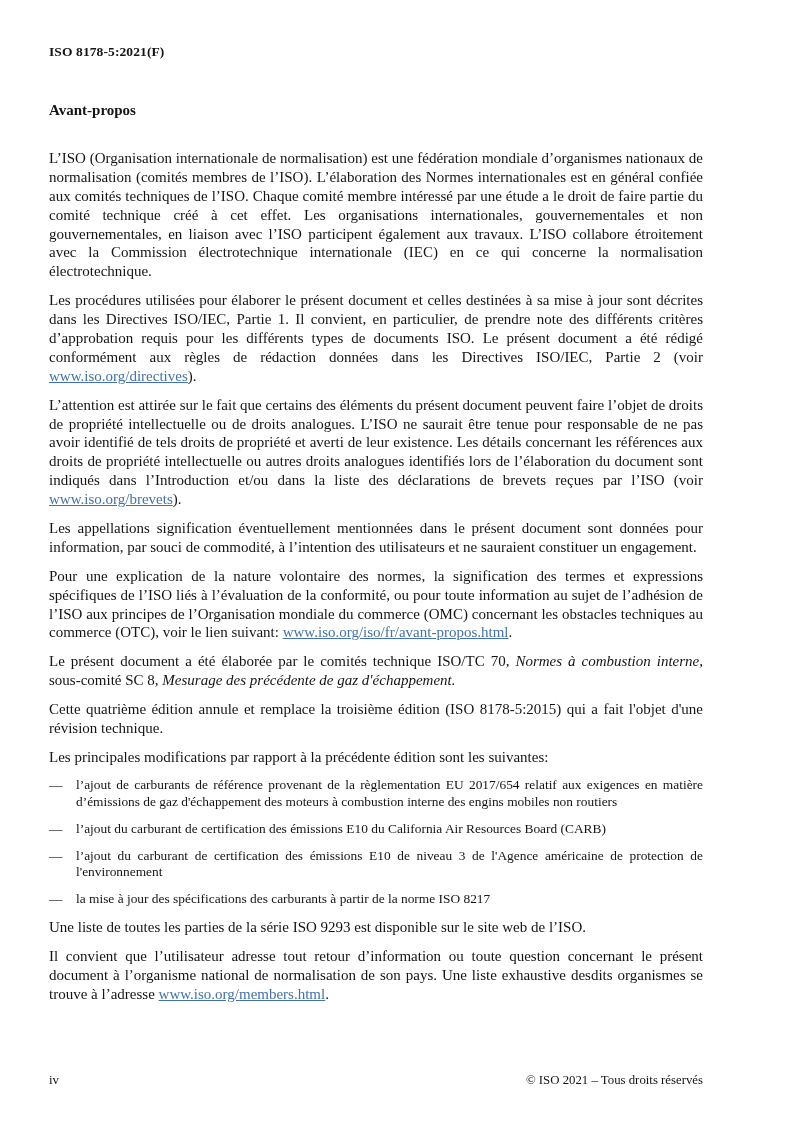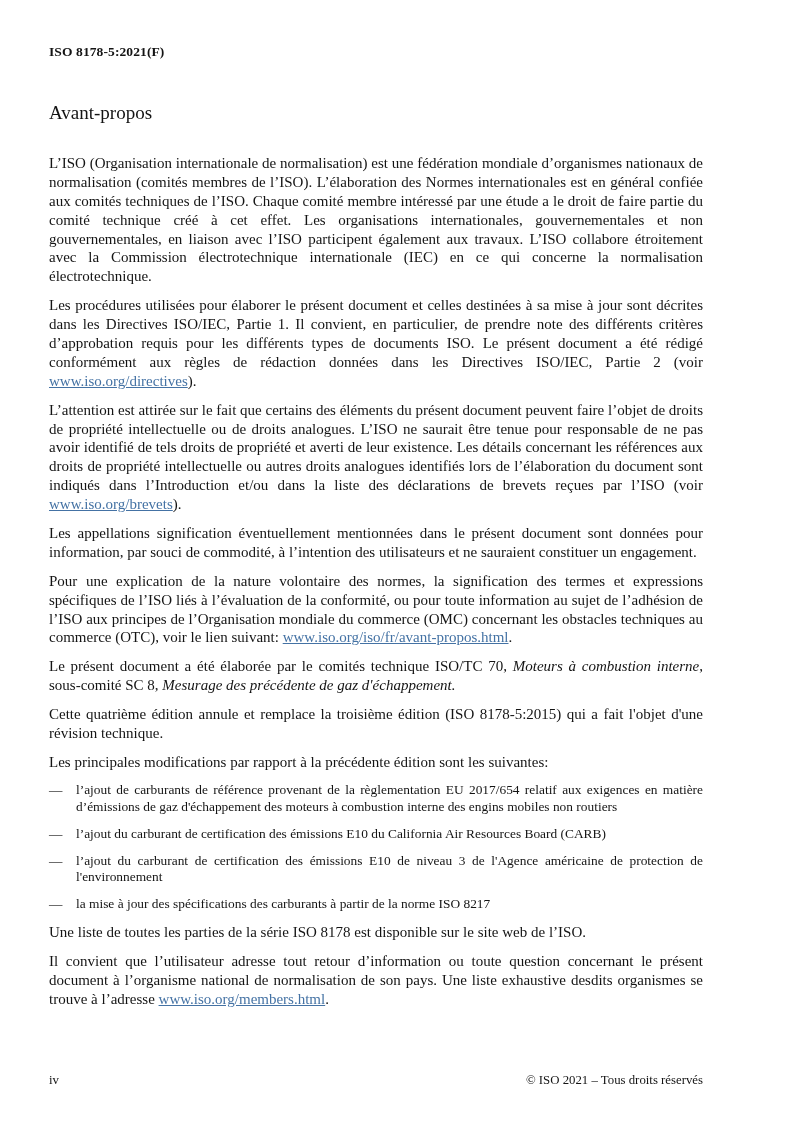--- a/index.html
+++ b/index.html
@@ -31,8 +31,8 @@
   }
   .doc-title {
     margin: 42px 0 30px 0;
-    font-size: 19px;
-    font-weight: normal;
+    font-size: 15px;
+    font-weight: bold;
   }
   .para {
     margin: 0 0 10px 0;

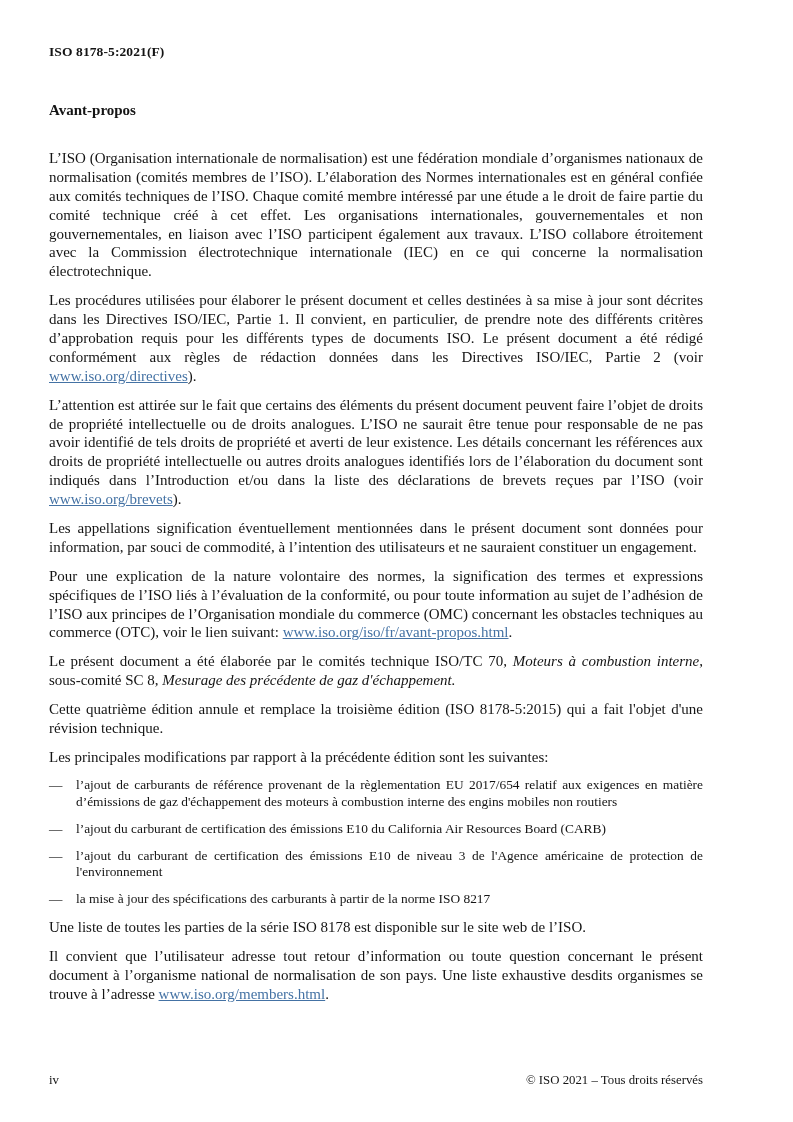--- a/index.html
+++ b/index.html
@@ -83,7 +83,7 @@
         <p class="para"><span>L’attention est attirée sur le fait que certains des éléments du présent document peuvent faire l’objet de droits de propriété intellectuelle ou de droits analogues. L’ISO ne saurait être tenue pour responsable de ne pas avoir identifié de tels droits de propriété et averti de leur existence. Les détails concernant les références aux droits de propriété intellectuelle ou autres droits analogues identifiés lors de l’élaboration du document sont indiqués dans l’Introduction et/ou dans la liste des déclarations de brevets reçues par l’ISO (voir </span><a href="#" class="doc-link">www.iso.org/brevets</a><span>).</span></p>
         <p class="para"><span>Les appellations signification éventuellement mentionnées dans le présent document sont données pour information, par souci de commodité, à l’intention des utilisateurs et ne sauraient constituer un engagement.</span></p>
         <p class="para"><span>Pour une explication de la nature volontaire des normes, la signification des termes et expressions spécifiques de l’ISO liés à l’évaluation de la conformité, ou pour toute information au sujet de l’adhésion de l’ISO aux principes de l’Organisation mondiale du commerce (OMC) concernant les obstacles techniques au commerce (OTC), voir le lien suivant: </span><a href="#" class="doc-link">www.iso.org/iso/fr/avant-propos.html</a><span>.</span></p>
-        <p class="para"><span>Le présent document a été élaborée par le comités technique ISO/TC 70, </span><em>Moteurs à combustion interne</em><span>, sous-comité SC 8, </span><em>Mesurage des précédente de gaz d'échappement.</em></p>
+        <p class="para"><span>Le présent document a été élaborée par le comités technique ISO/TC 70, </span><em>Normes à combustion interne</em><span>, sous-comité SC 8, </span><em>Mesurage des précédente de gaz d'échappement.</em></p>
         <p class="para"><span>Cette quatrième édition annule et remplace la troisième édition (ISO 8178-5:2015) qui a fait l'objet d'une révision technique.</span></p>
         <p class="para"><span>Les principales modifications par rapport à la précédente édition sont les suivantes:</span></p>
         <div class="list-item">

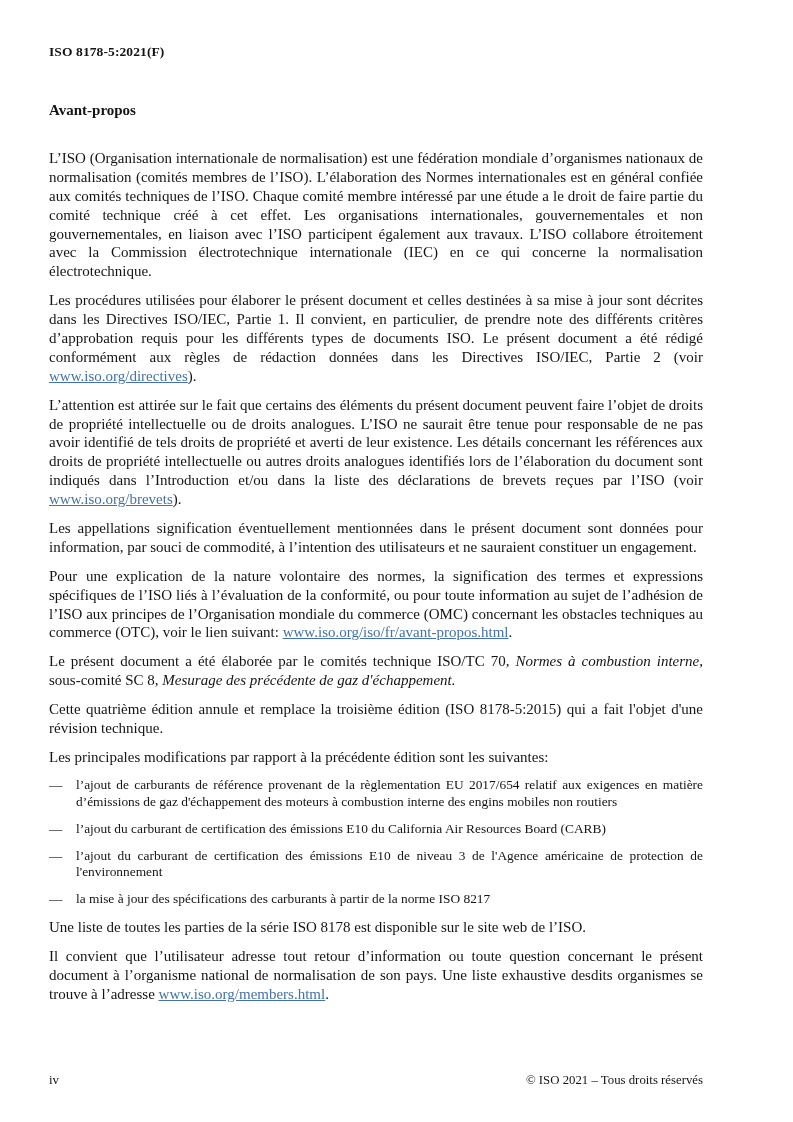--- a/index.html
+++ b/index.html
@@ -102,7 +102,7 @@
           <span class="dash">—</span>
           <span class="li-text"><span>la mise à jour des spécifications des carburants à partir de la norme ISO 8217</span></span>
         </div>
-        <p class="para"><span>Une liste de toutes les parties de la série ISO 8178 est disponible sur le site web de l’ISO.</span></p>
+        <p class="para"><span>Une liste de toutes les parties de la série ISO 9293 est disponible sur le site web de l’ISO.</span></p>
         <p class="para"><span>Il convient que l’utilisateur adresse tout retour d’information ou toute question concernant le présent document à l’organisme national de normalisation de son pays. Une liste exhaustive desdits organismes se trouve à l’adresse </span><a href="#" class="doc-link">www.iso.org/members.html</a><span>.</span></p>
       </div>
   </div>

